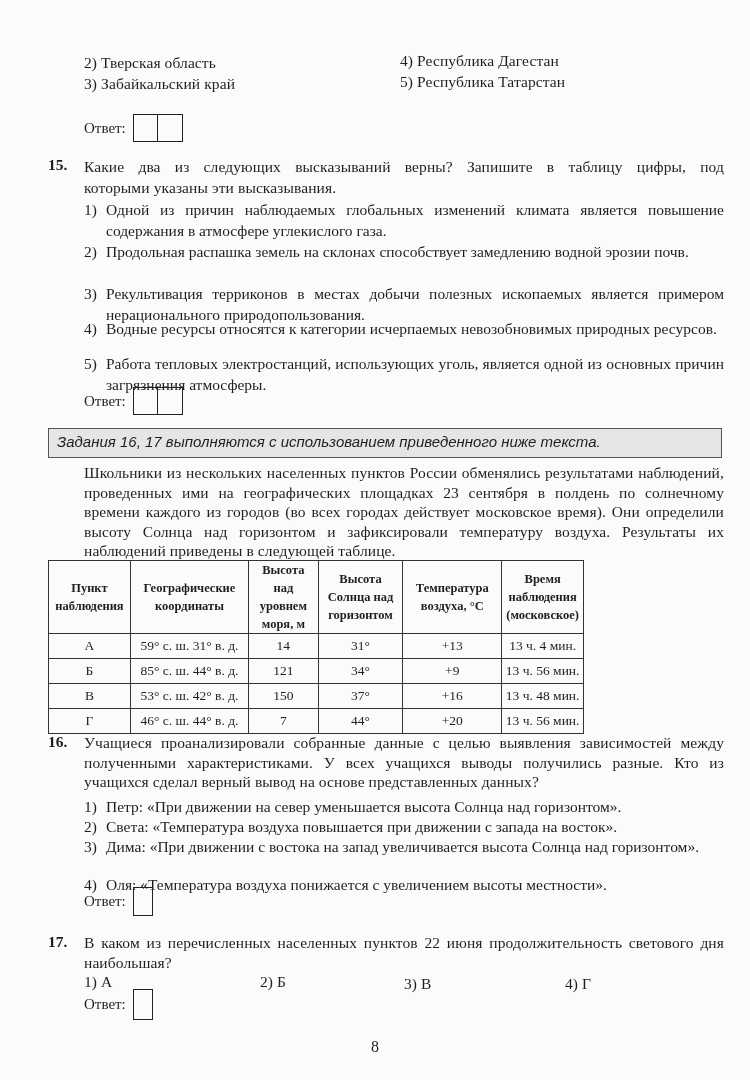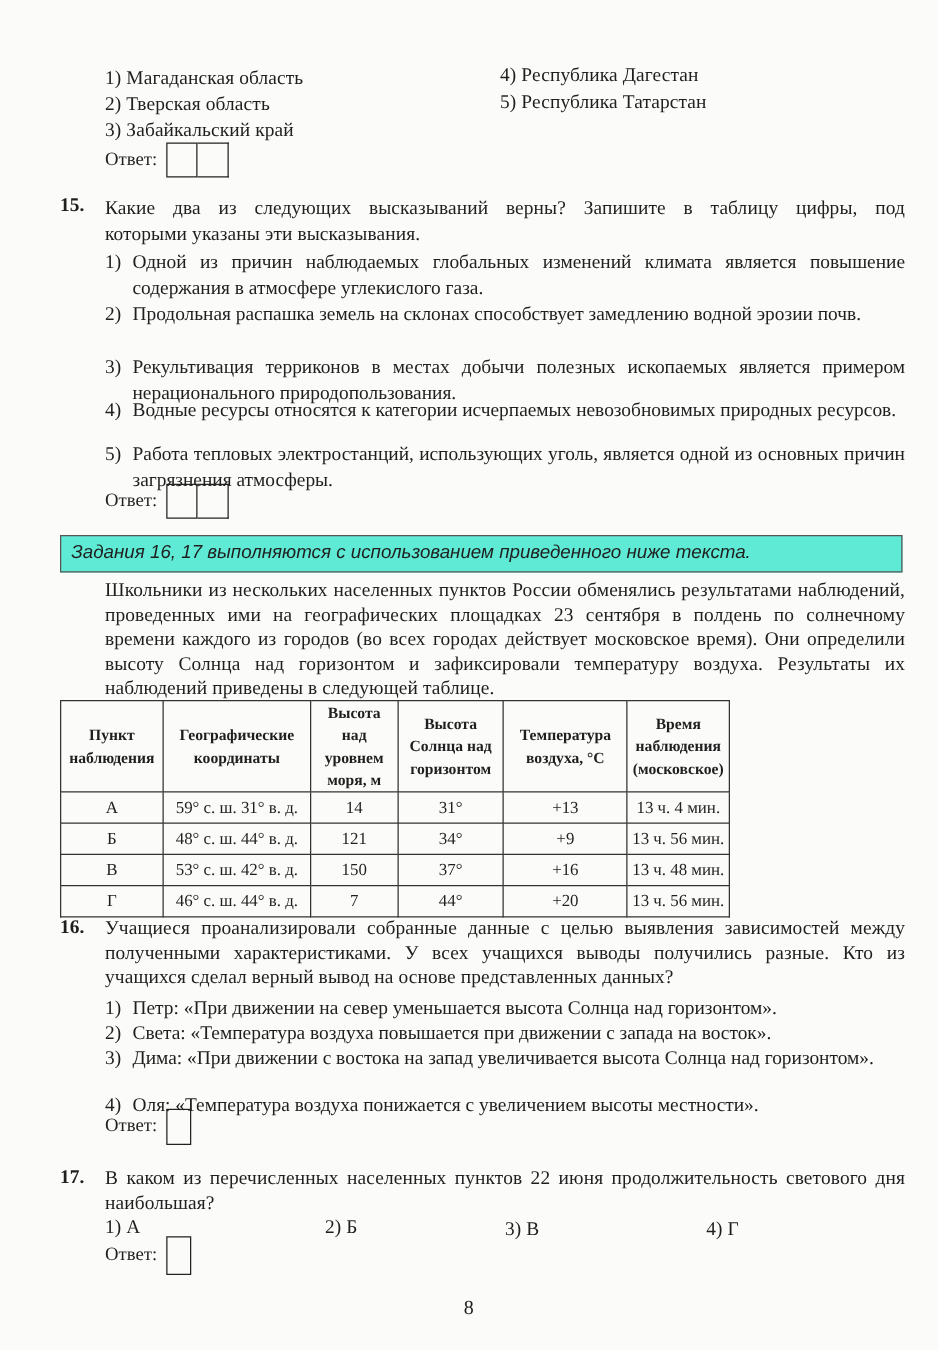--- a/index.html
+++ b/index.html
@@ -40,7 +40,6 @@
 <div class="page">
 
   <div class="abs txt" style="left:84px; top:52px;">
-    <div>1) Магаданская область</div>
     <div>2) Тверская область</div>
     <div>3) Забайкальский край</div>
   </div>

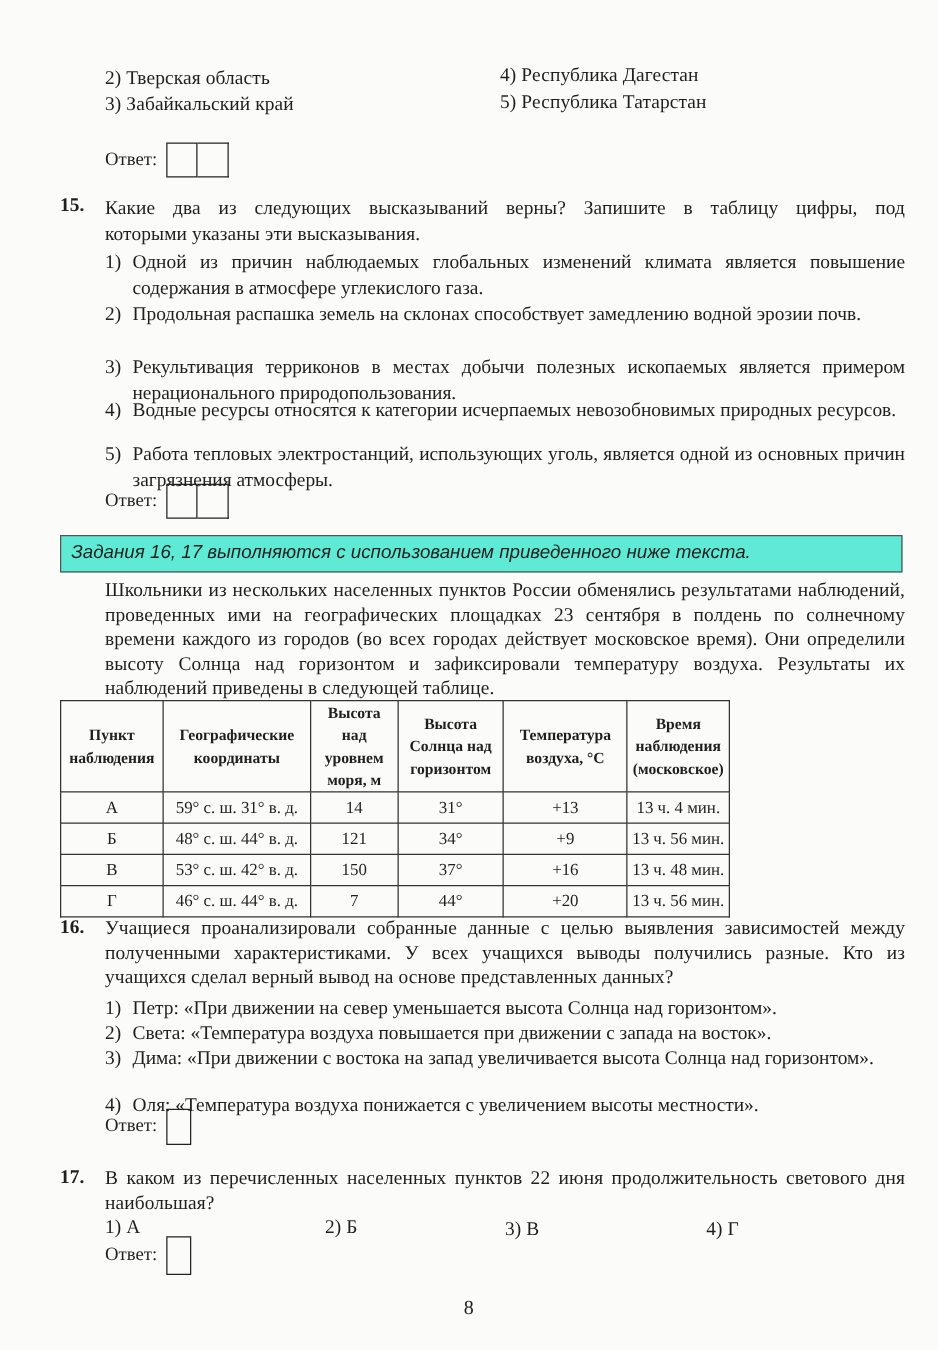--- a/index.html
+++ b/index.html
@@ -21,7 +21,7 @@
   .answer .lbl { margin-right: 7px; }
   .note {
     position: absolute; left: 48px; top: 428px; width: 674px; height: 30px; box-sizing: border-box;
-    border: 1.3px solid #555; background: #5eead4;
+    border: 1.3px solid #555; background: #e5e5e5;
     font-family: "Liberation Sans", "DejaVu Sans", sans-serif; font-style: italic; font-size: 15px;
     padding: 4px 8px;
   }

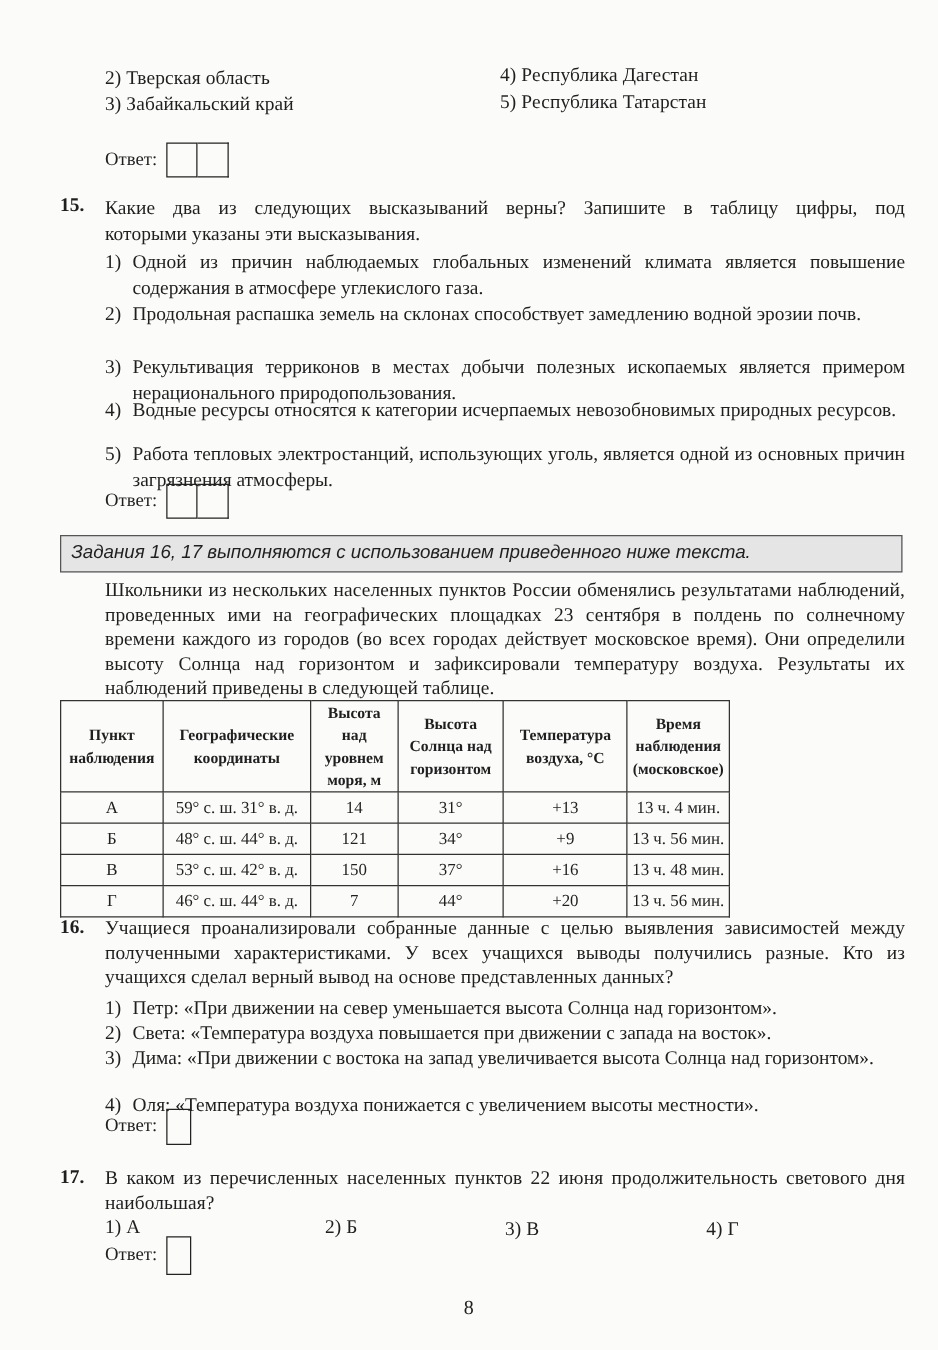--- a/index.html
+++ b/index.html
@@ -109,7 +109,7 @@
       </tr>
       <tr>
         <td>Б</td>
-        <td>48° с. ш. 44° в. д.</td>
+        <td>85° с. ш. 44° в. д.</td>
         <td>121</td>
         <td>34°</td>
         <td>+9</td>

